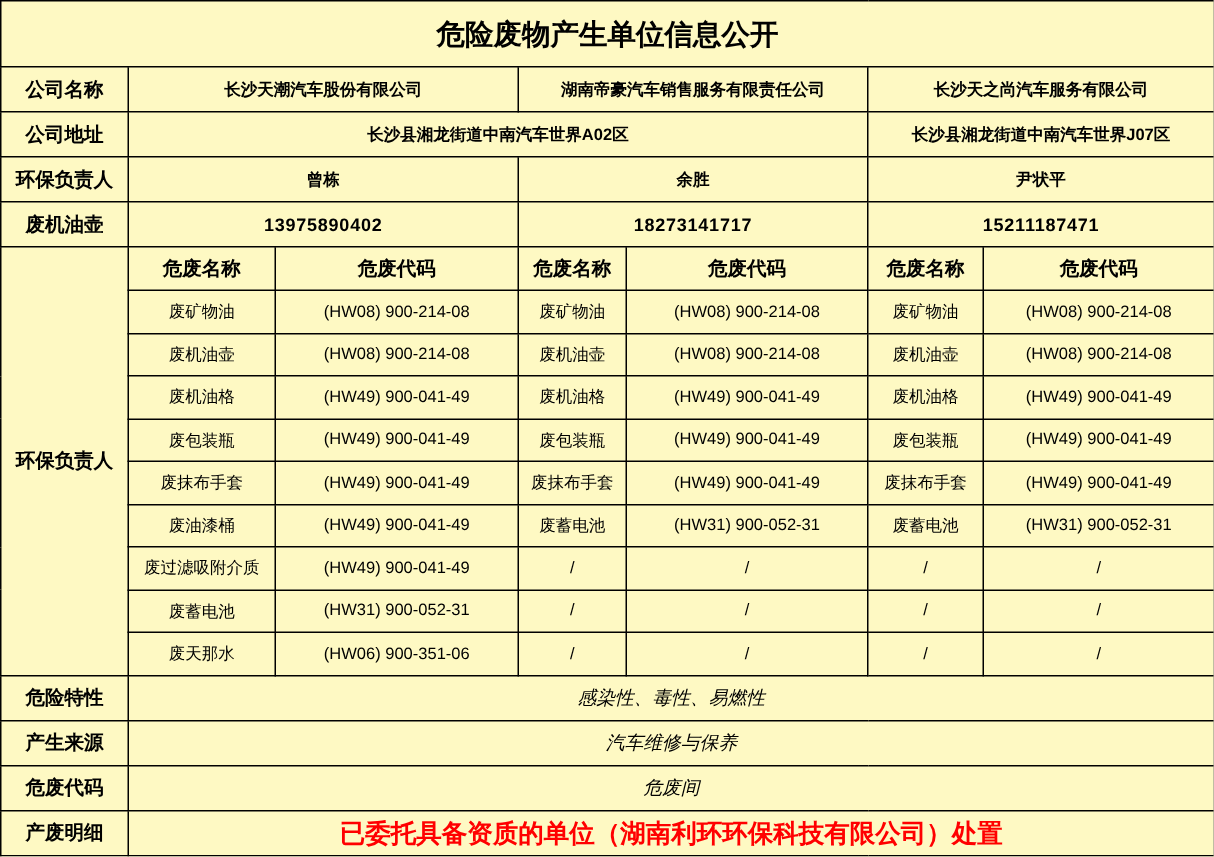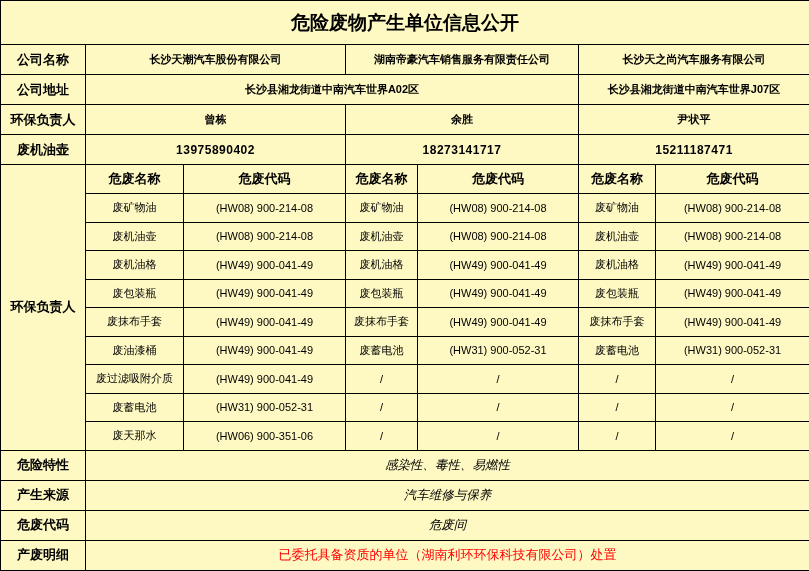--- a/index.html
+++ b/index.html
@@ -60,8 +60,8 @@
     font-style: italic;
   }
   td.dest {
-    font-size: 13px;
-    font-weight: normal;
+    font-size: 17px;
+    font-weight: bold;
   }
 </style>
 </head>

